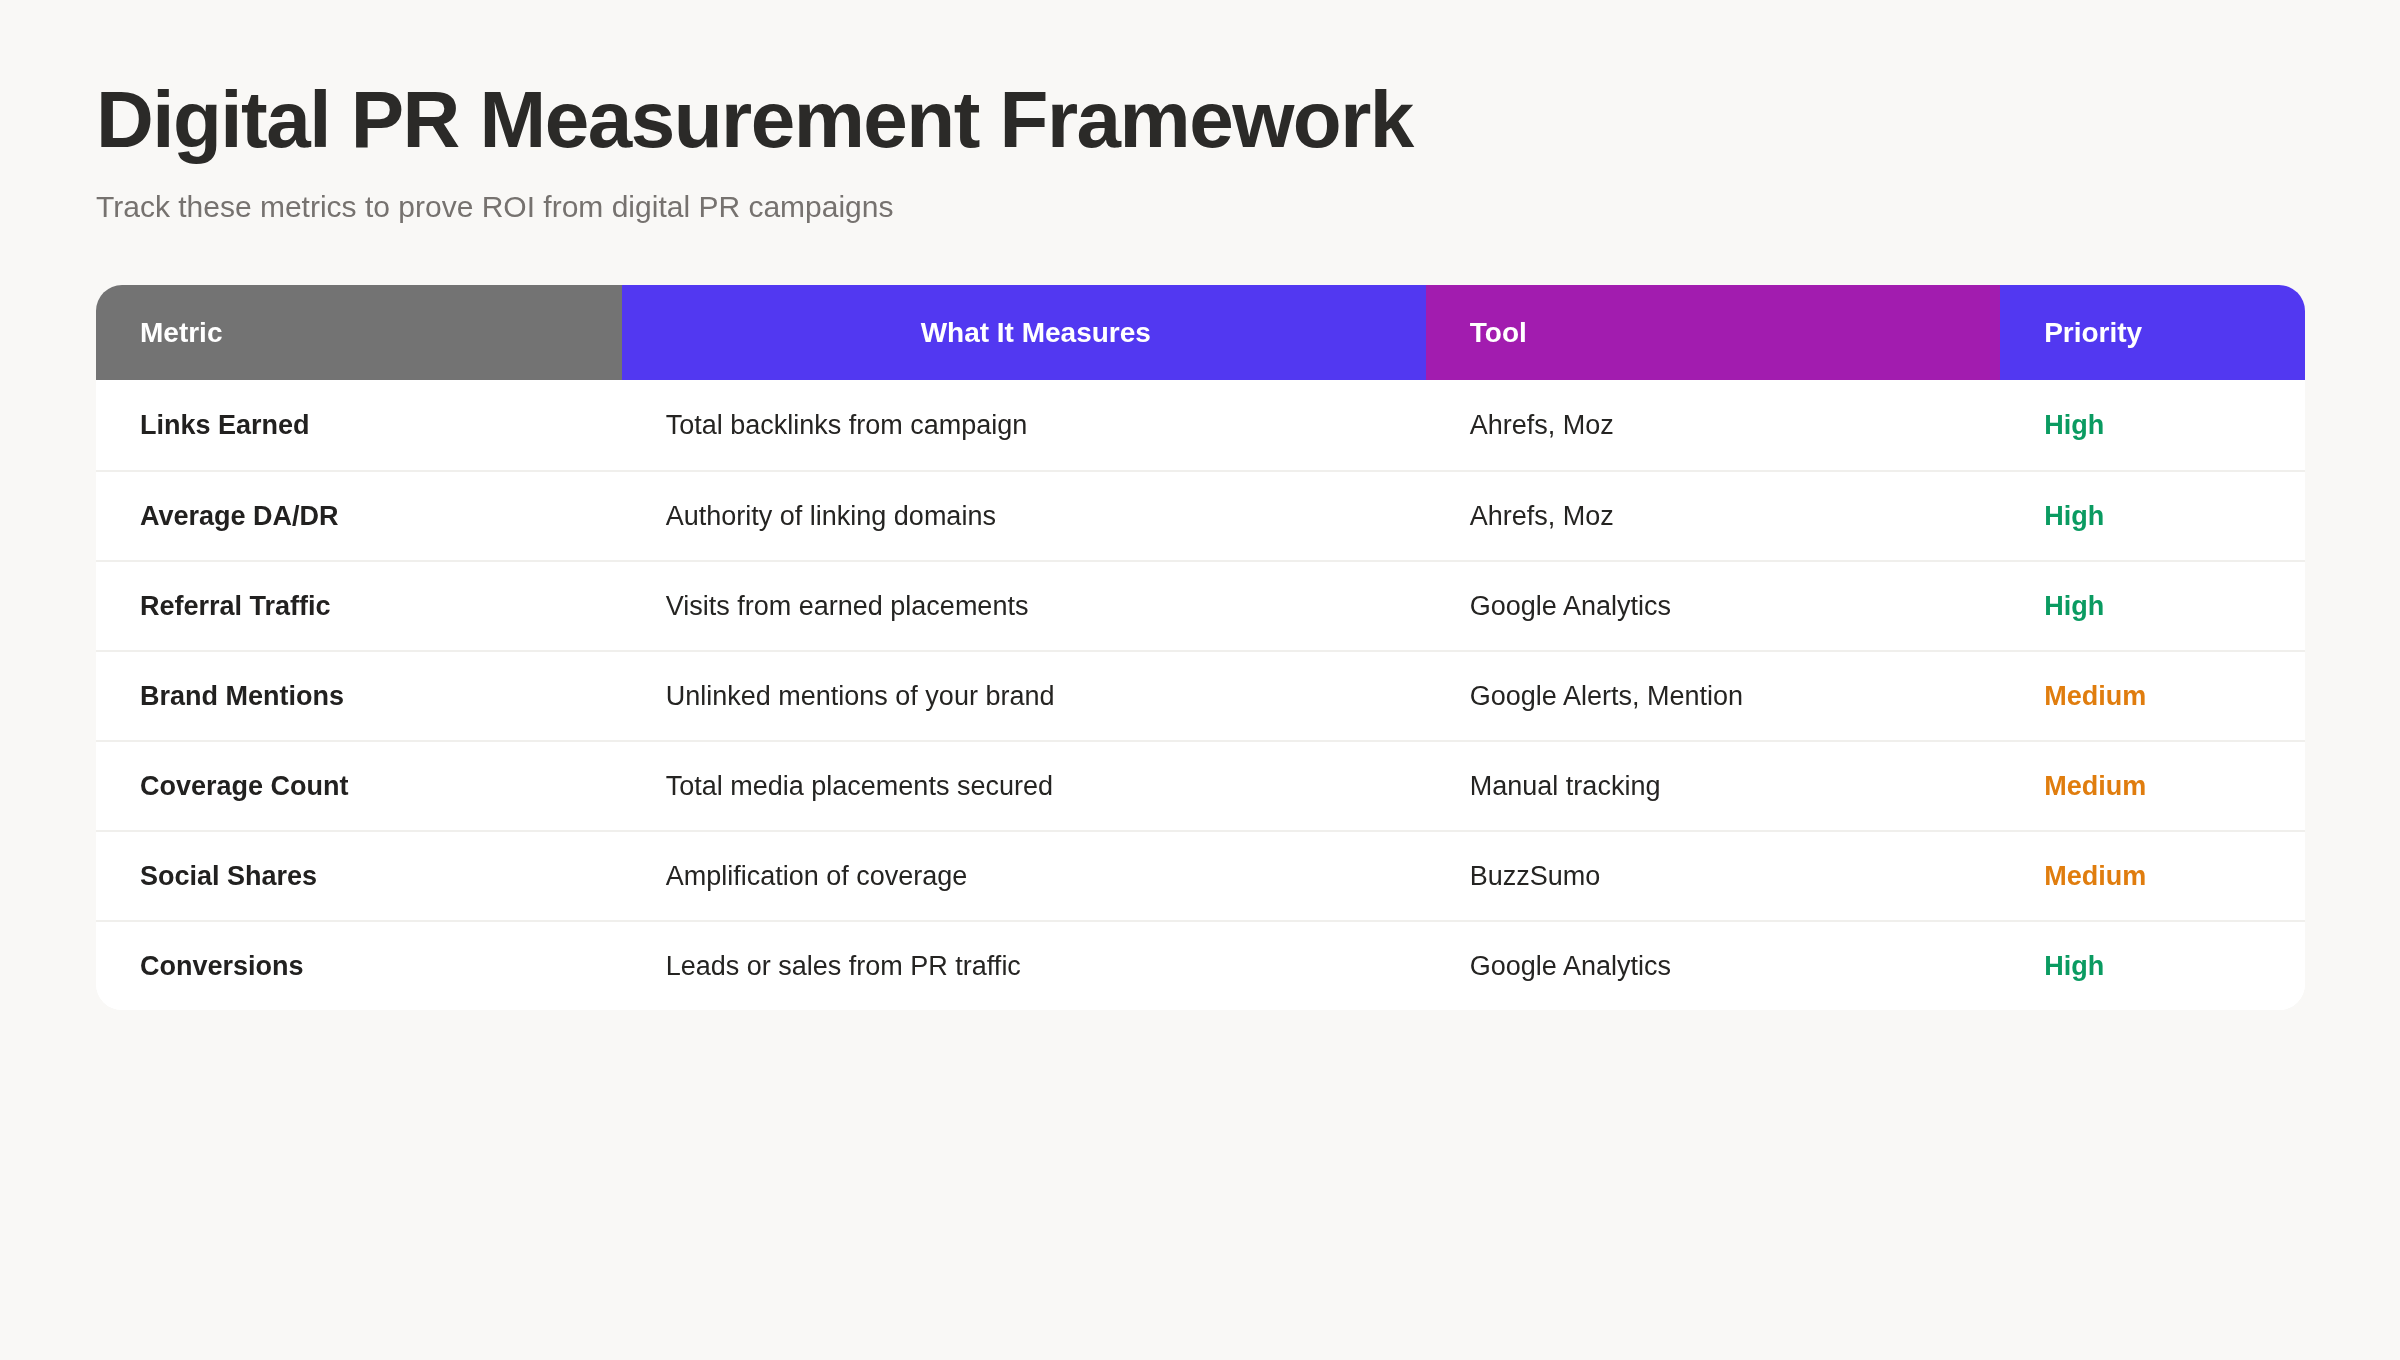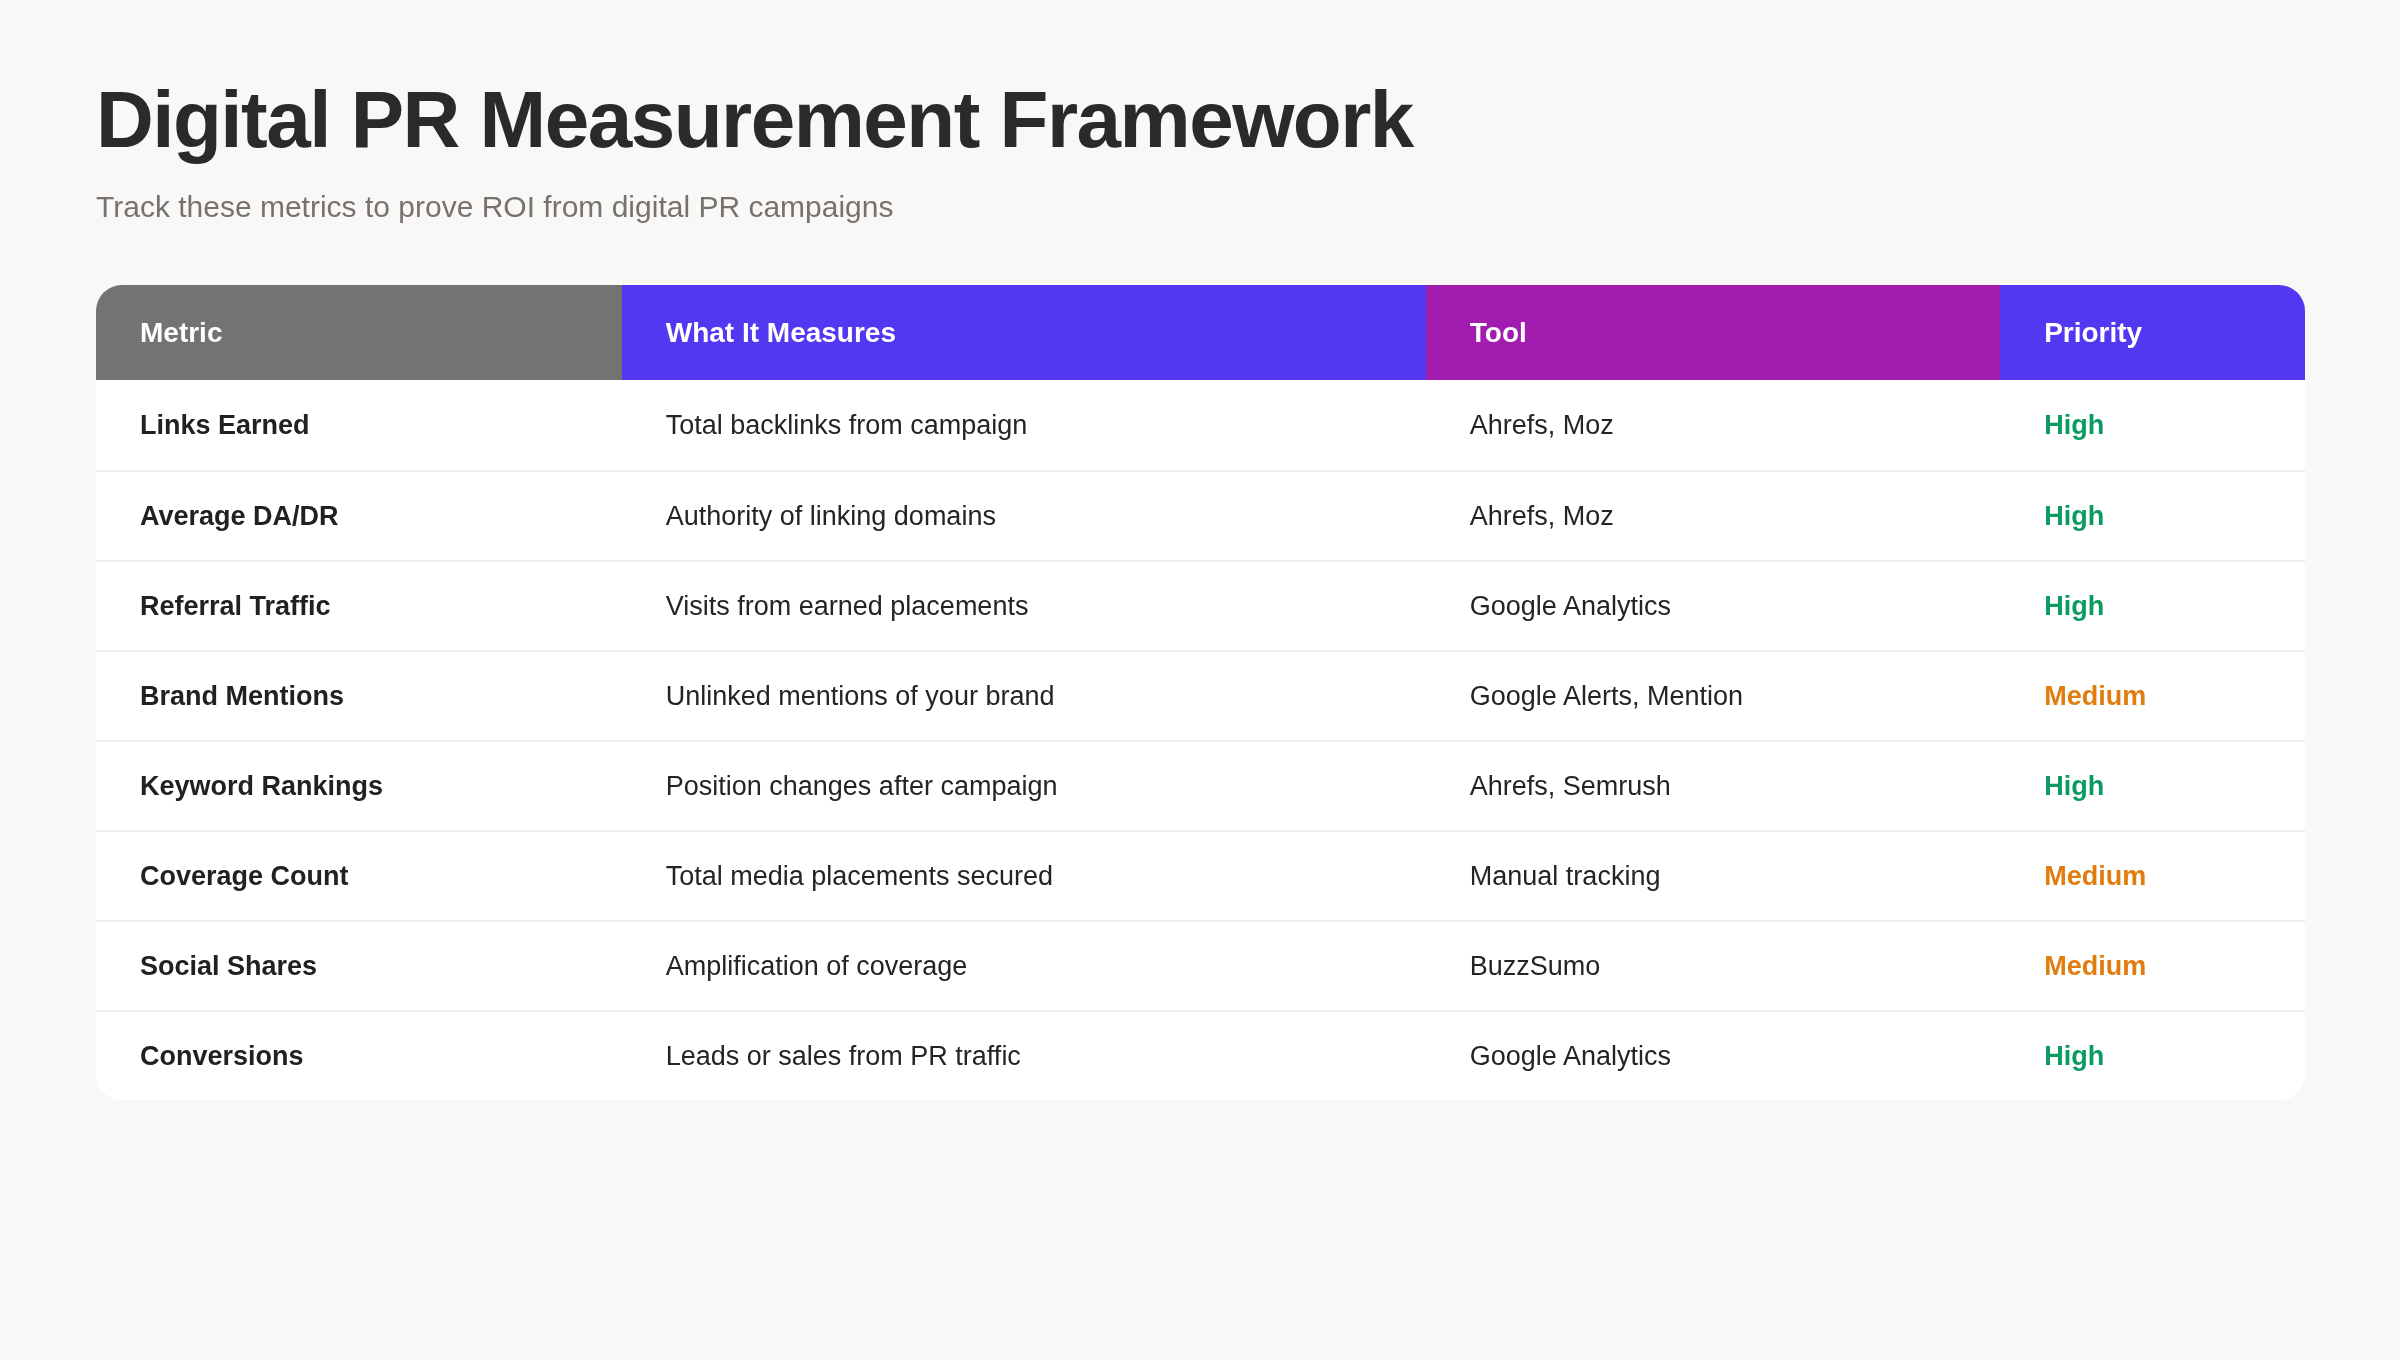--- a/index.html
+++ b/index.html
@@ -90,7 +90,7 @@
       <thead>
         <tr>
           <th style="background: #737373;">Metric</th>
-          <th style="background: rgb(82, 56, 241);">What It Measures</th>
+          <th style="background: rgb(82, 56, 241); text-align: center;">What It Measures</th>
           <th style="background: #a21caf;">Tool</th>
           <th style="background: rgb(82, 56, 241);">Priority</th>
         </tr>

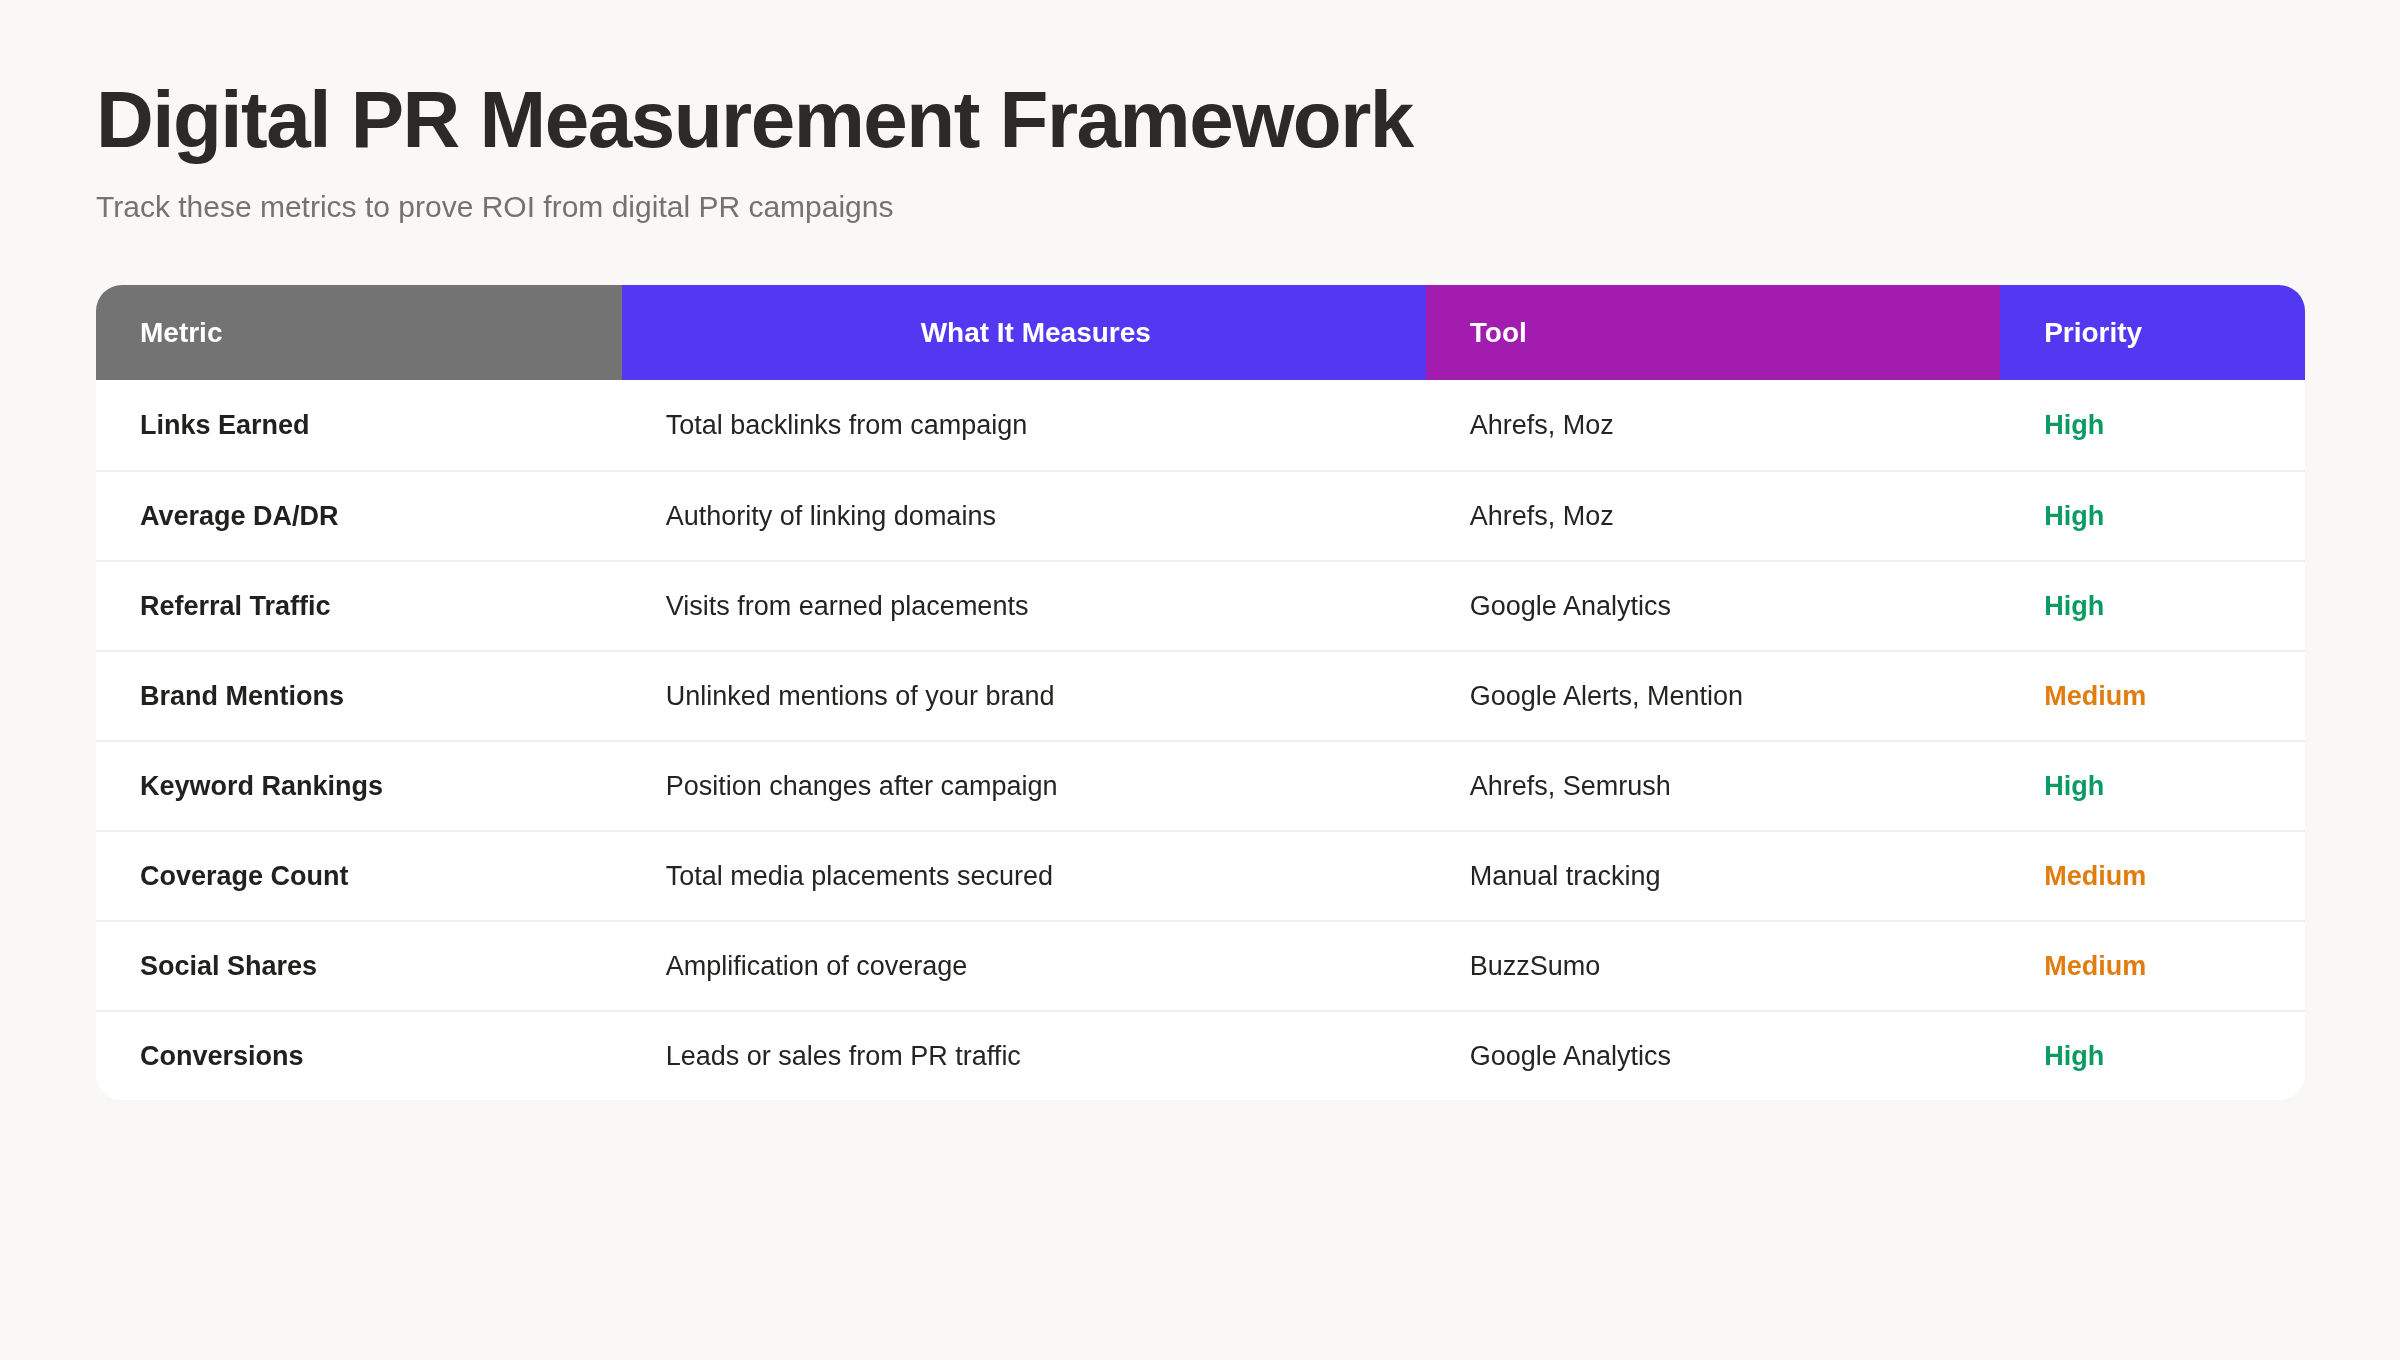--- a/index.html
+++ b/index.html
@@ -121,12 +121,6 @@
           <td class="cell-priority" style="color: rgb(224, 125, 14);">Medium</td>
         </tr>
         <tr>
-          <td class="cell-metric">Keyword Rankings</td>
-          <td class="cell-measures">Position changes after campaign</td>
-          <td class="cell-tool">Ahrefs, Semrush</td>
-          <td class="cell-priority" style="color: rgb(10, 155, 97);">High</td>
-        </tr>
-        <tr>
           <td class="cell-metric">Coverage Count</td>
           <td class="cell-measures">Total media placements secured</td>
           <td class="cell-tool">Manual tracking</td>

